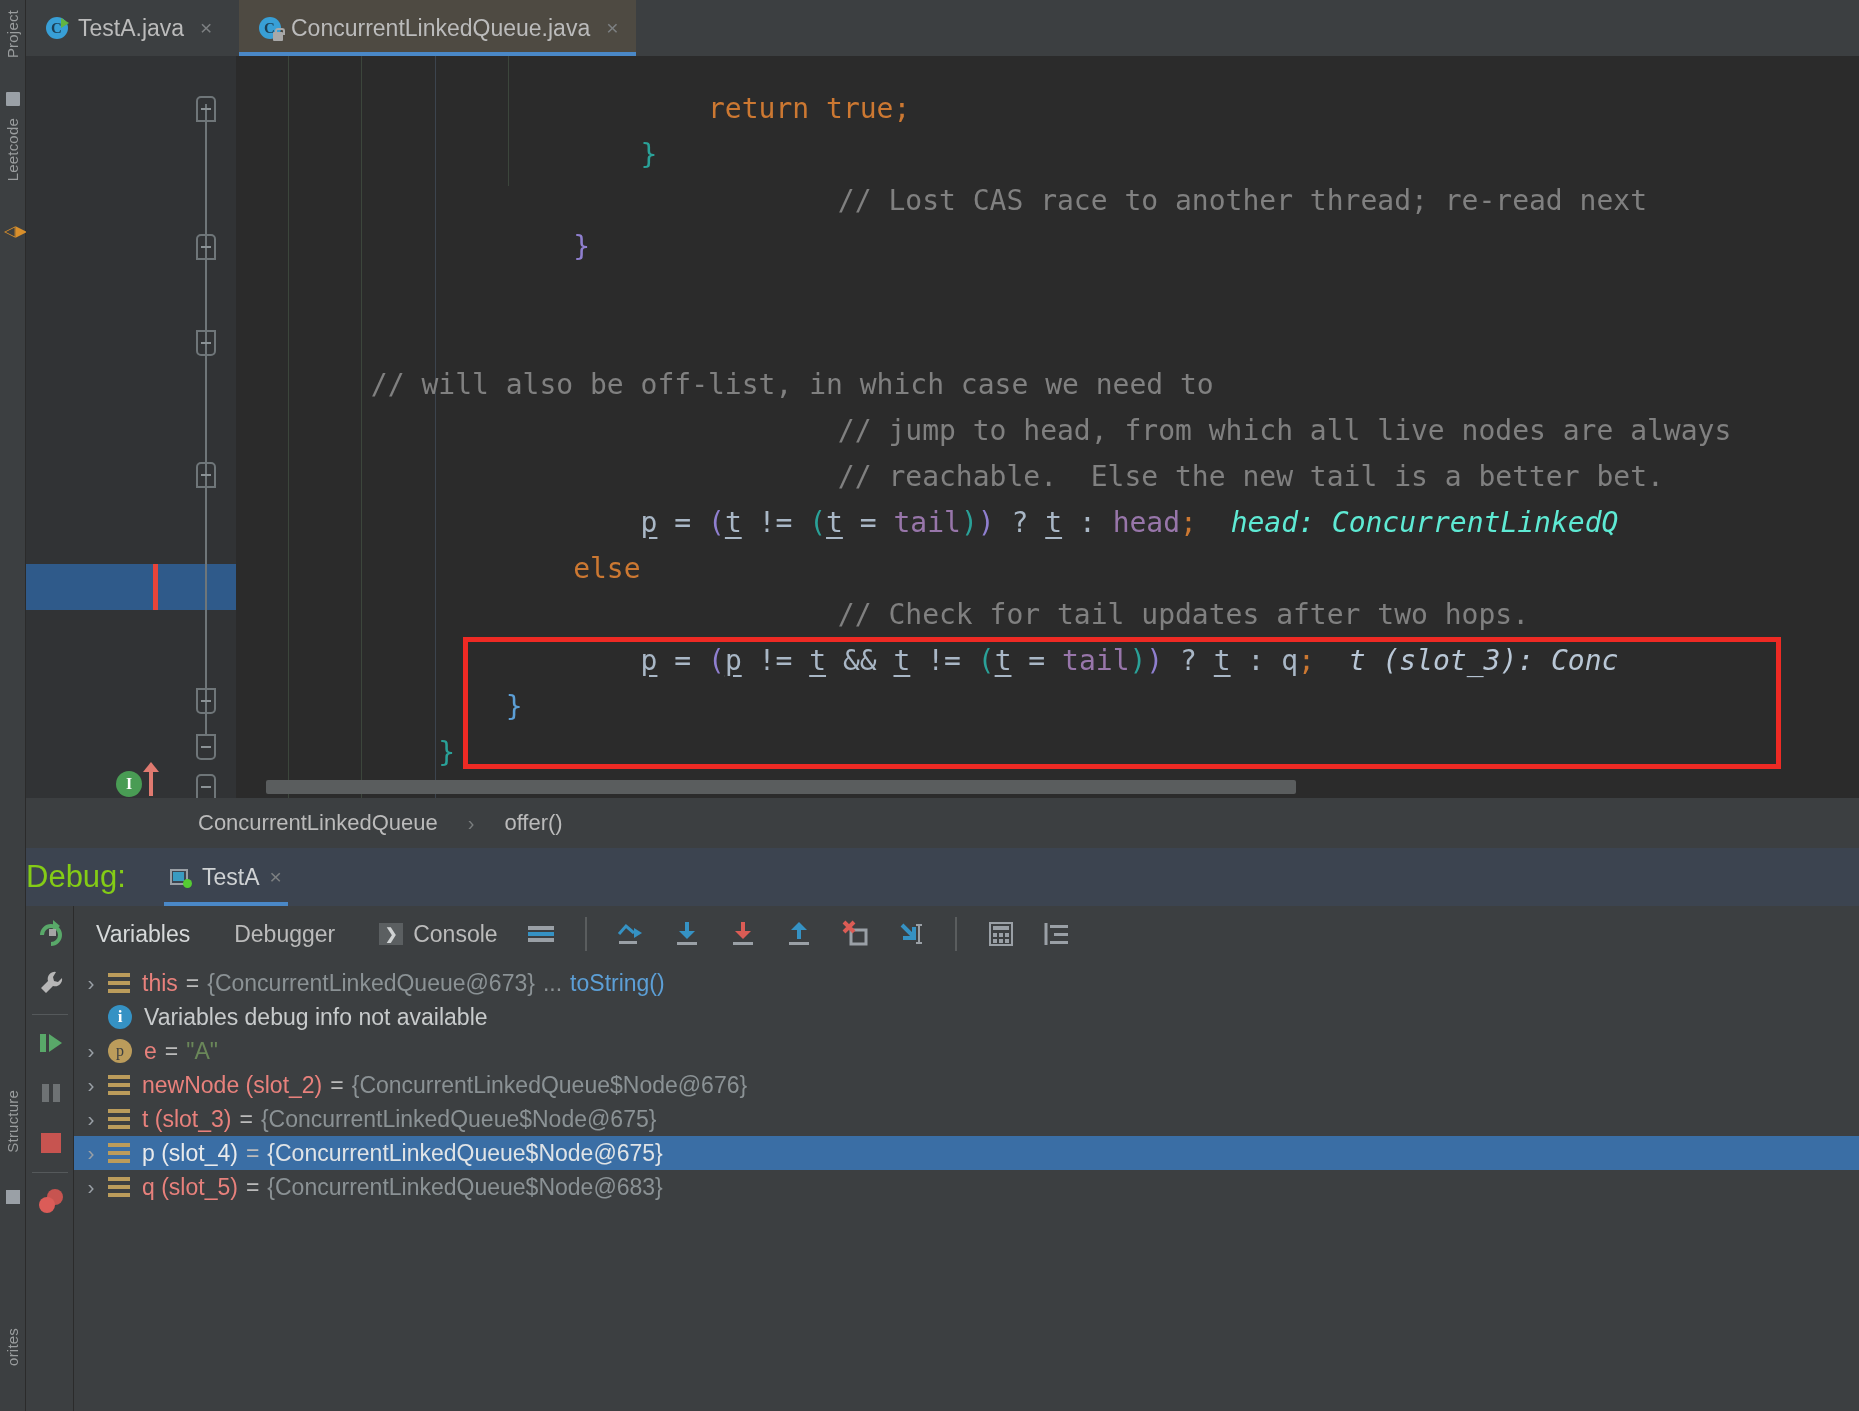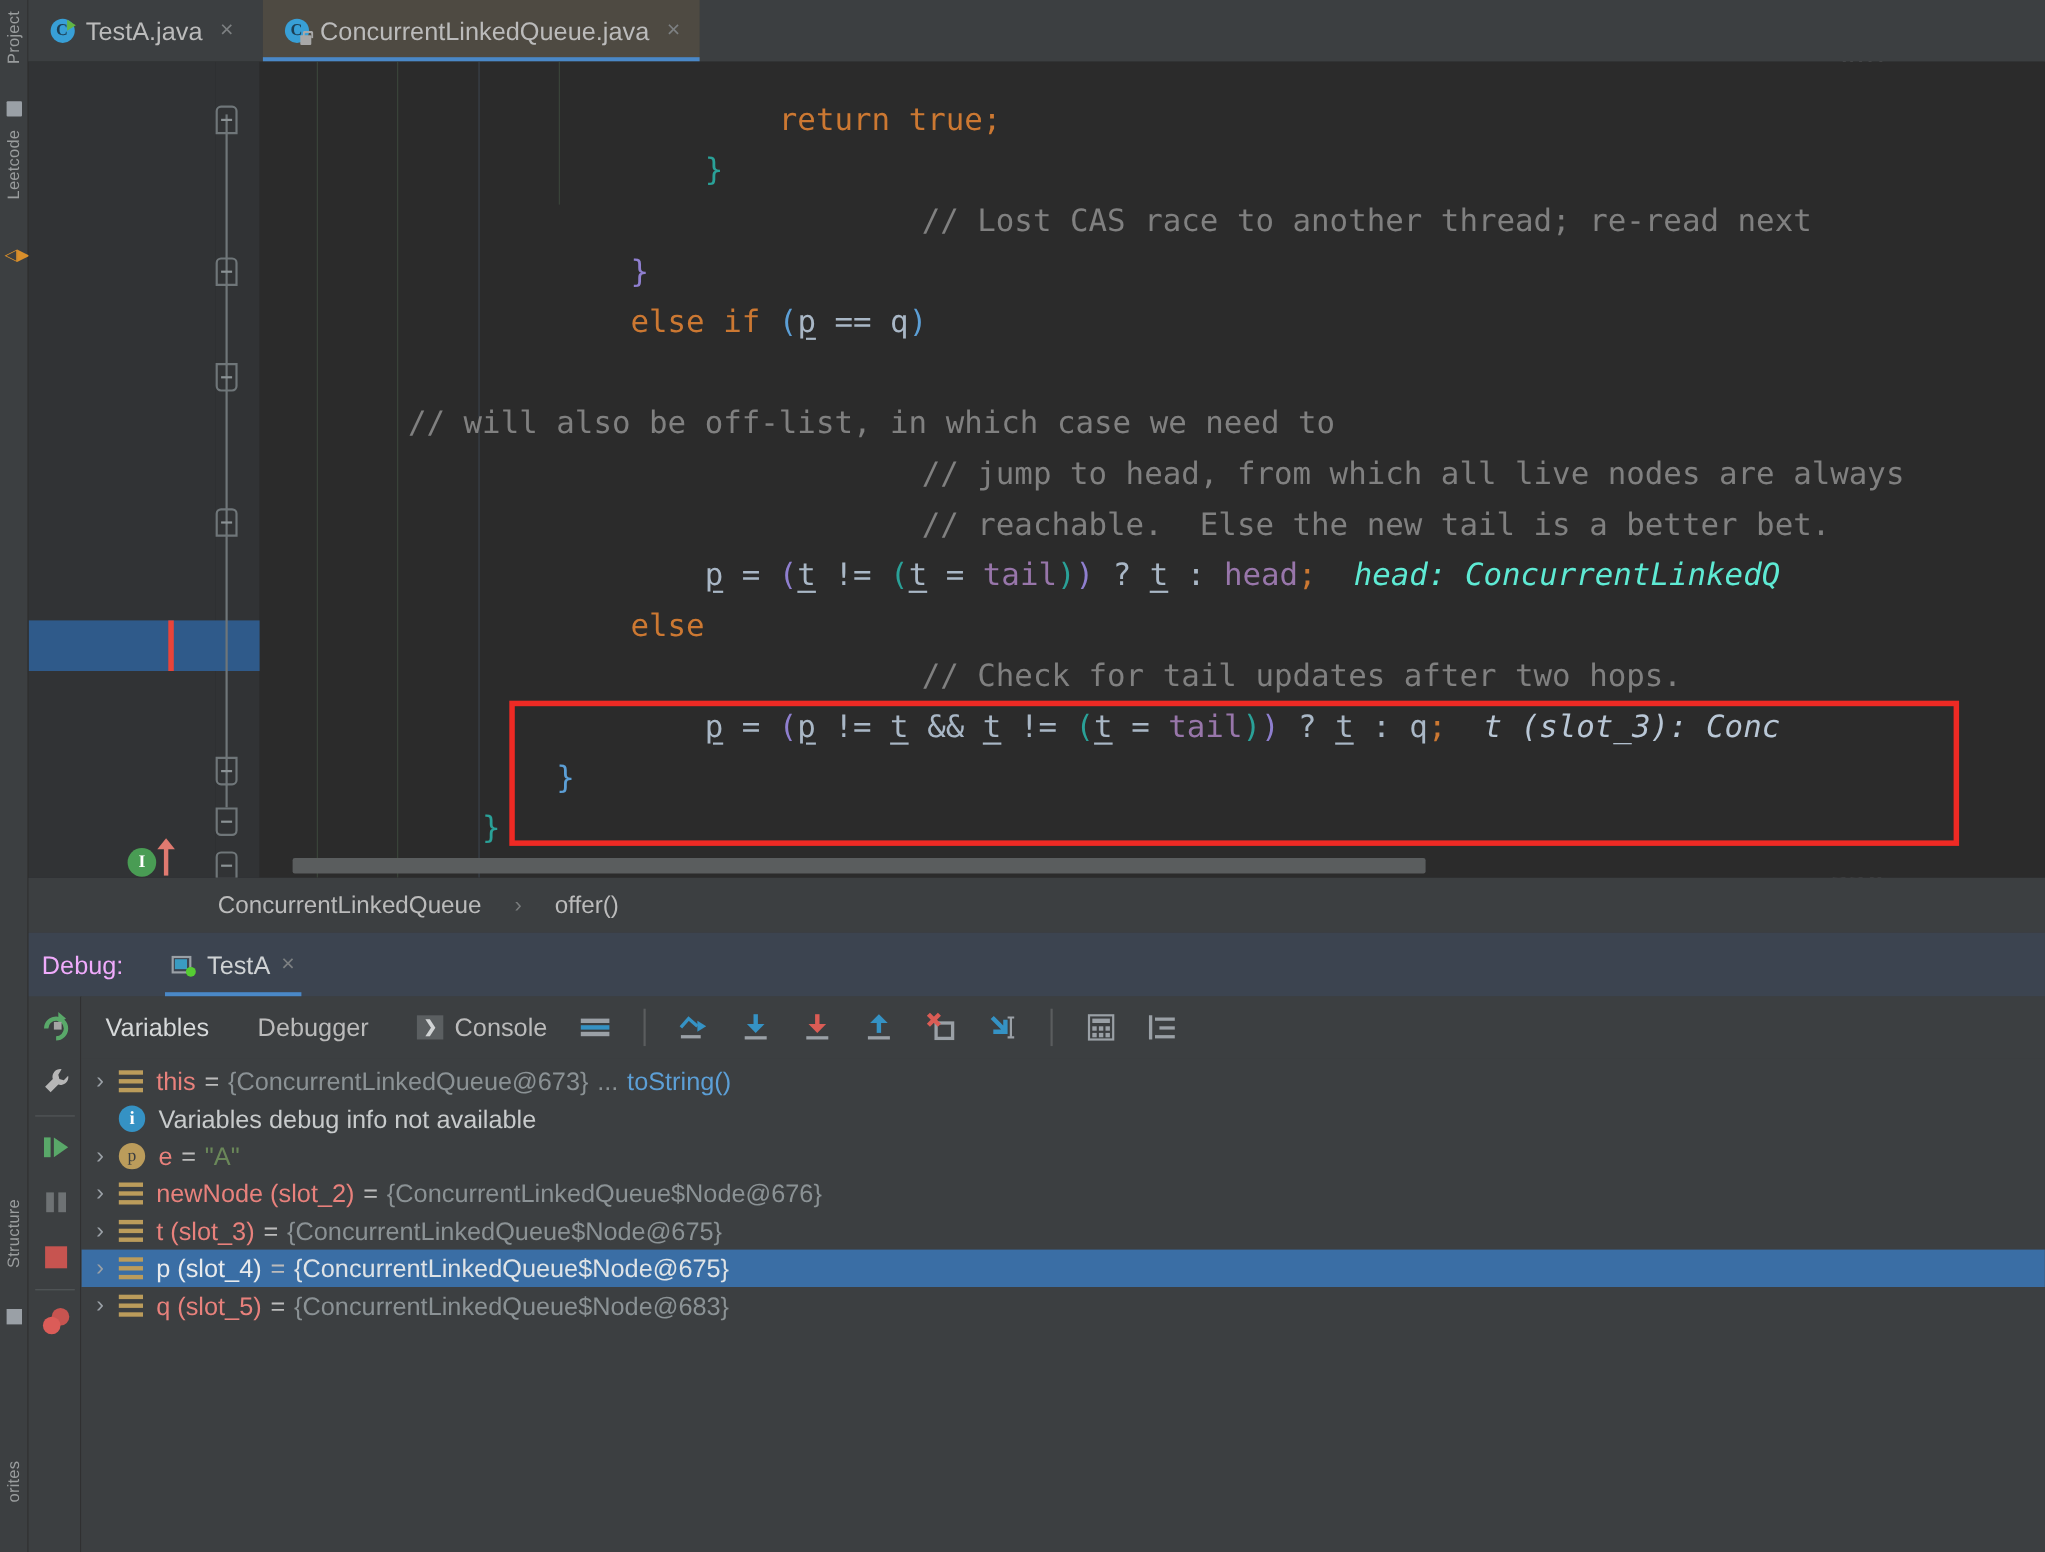--- a/index.html
+++ b/index.html
@@ -393,9 +393,6 @@
         <span class="p1">            }</span>
       </div>
 
-      <div class="codeline" style="top:168px;">
-        <span>            <span class="kw">else if</span> <span class="p3">(</span><span class="loc">p</span> == <span class="brc">q</span><span class="p3">)</span></span>
-      </div>
 
       <div class="codeline cmt" style="top:260px;">
         <span style="">// will also be off-list, in which case we need to</span>

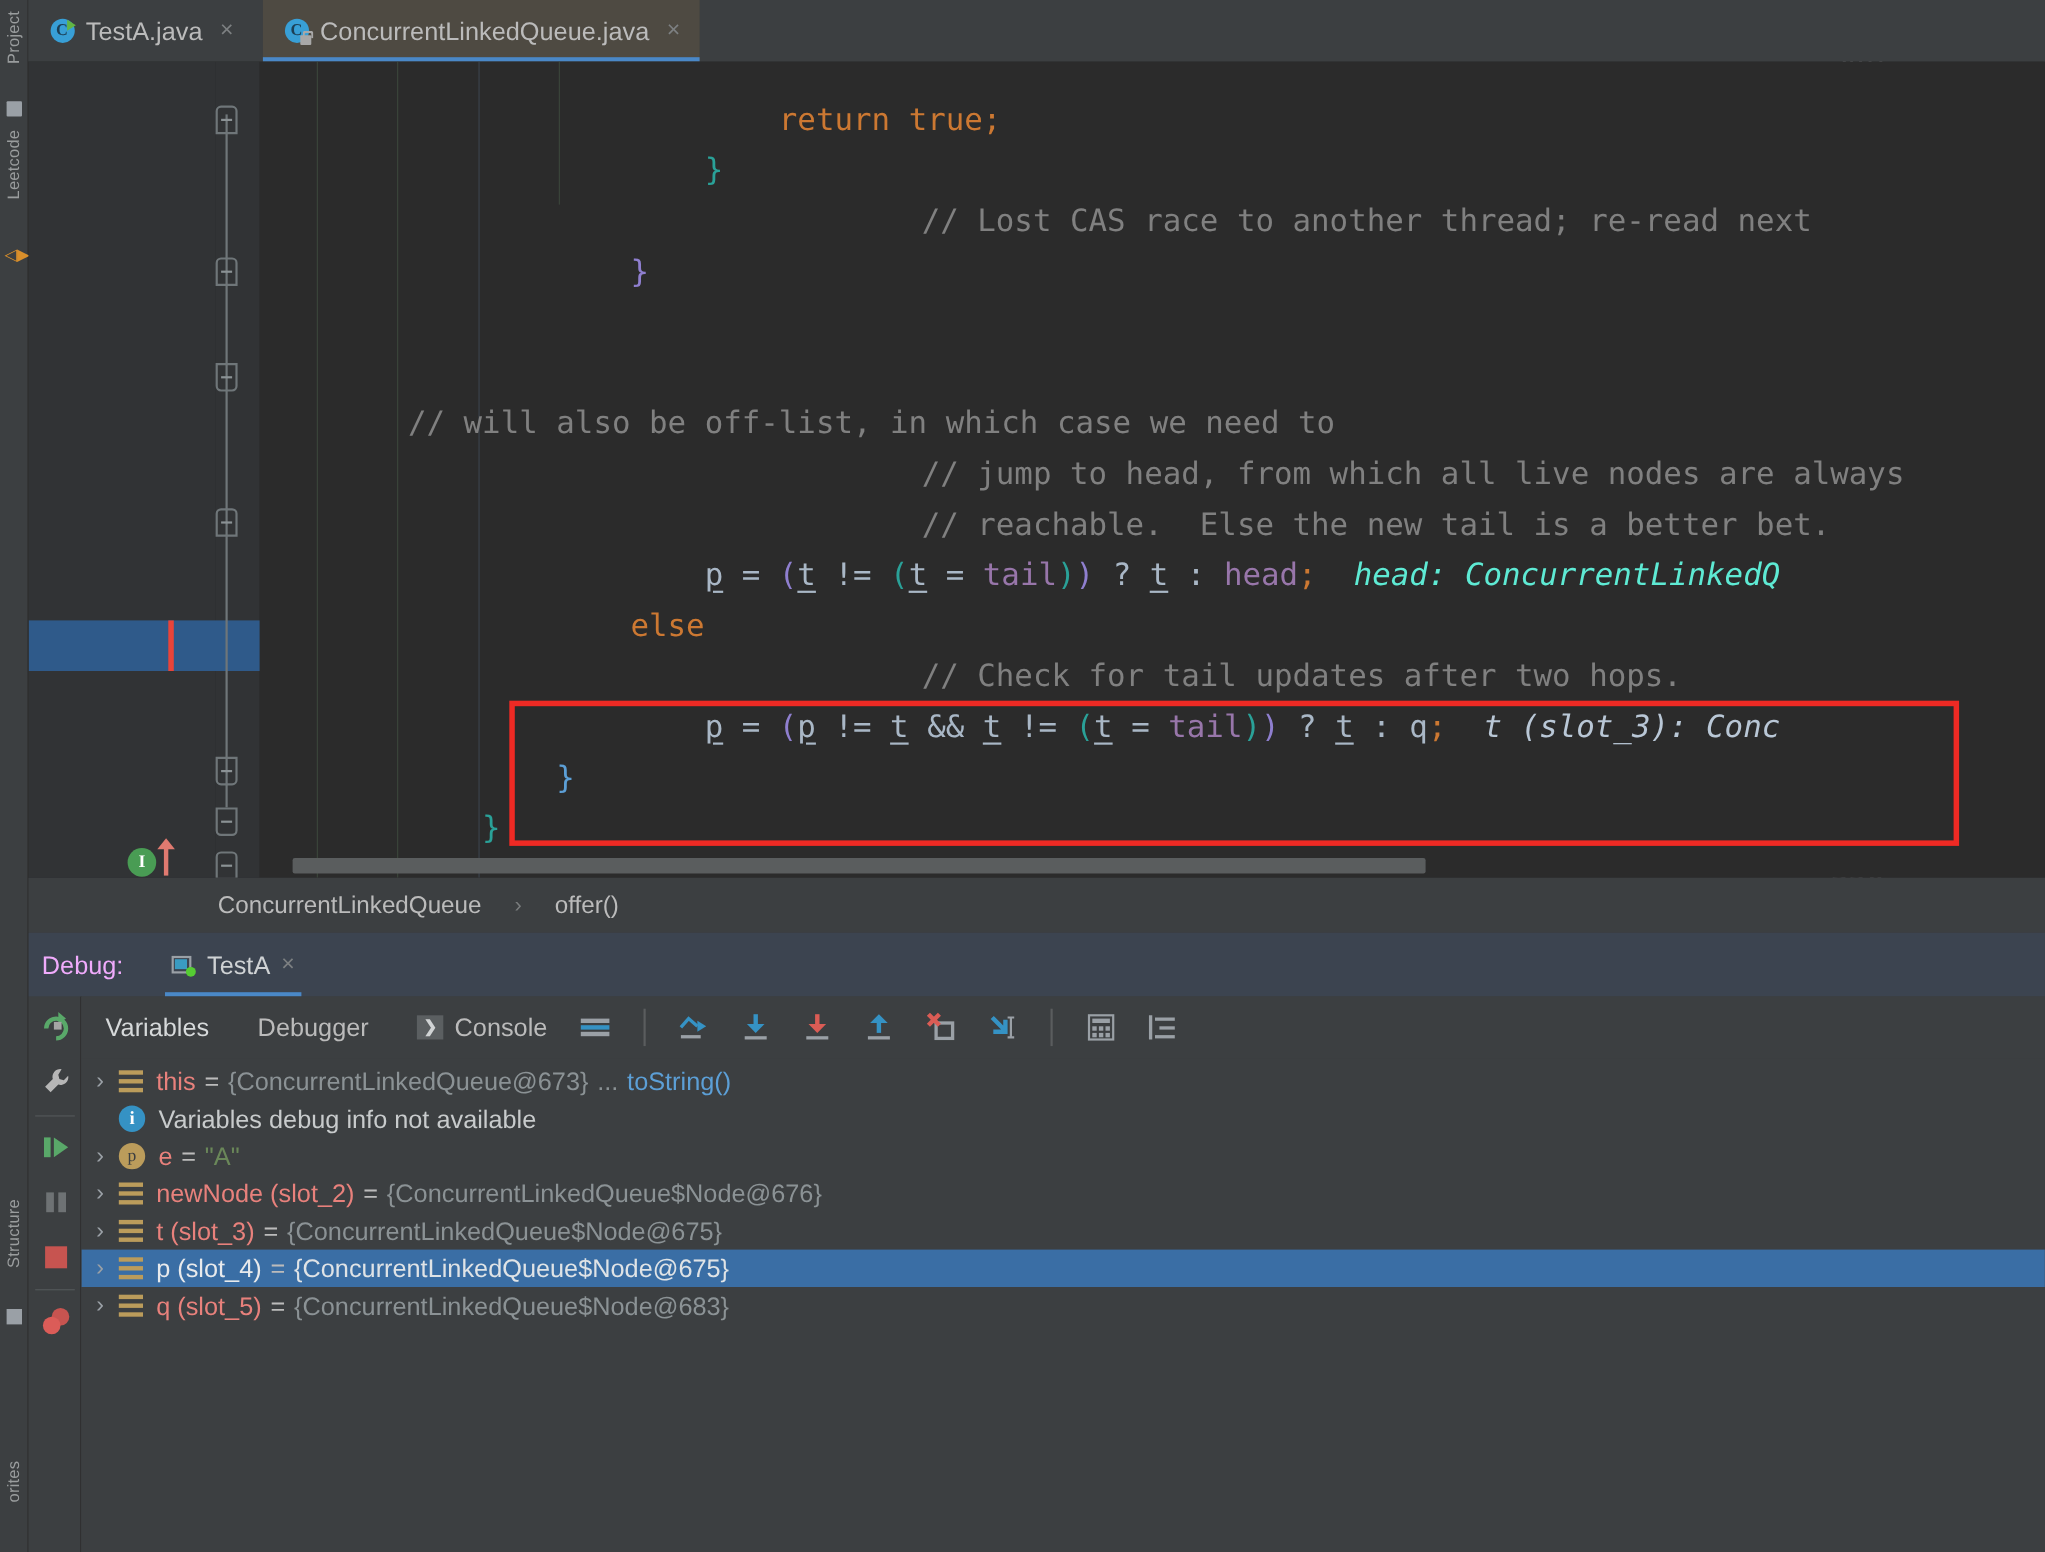--- a/index.html
+++ b/index.html
@@ -188,7 +188,7 @@
     background: #3c4450; display: flex; align-items: center;
   }
   .dbg-label {
-    font-size: 23px; color: #f0abfc; padding-left: 12px; padding-right: 30px;
+    font-size: 31px; color: #84cc16; padding-right: 30px;
   }
   .dbg-tab {
     position: relative; height: 58px; display: flex; align-items: center; gap: 10px;

